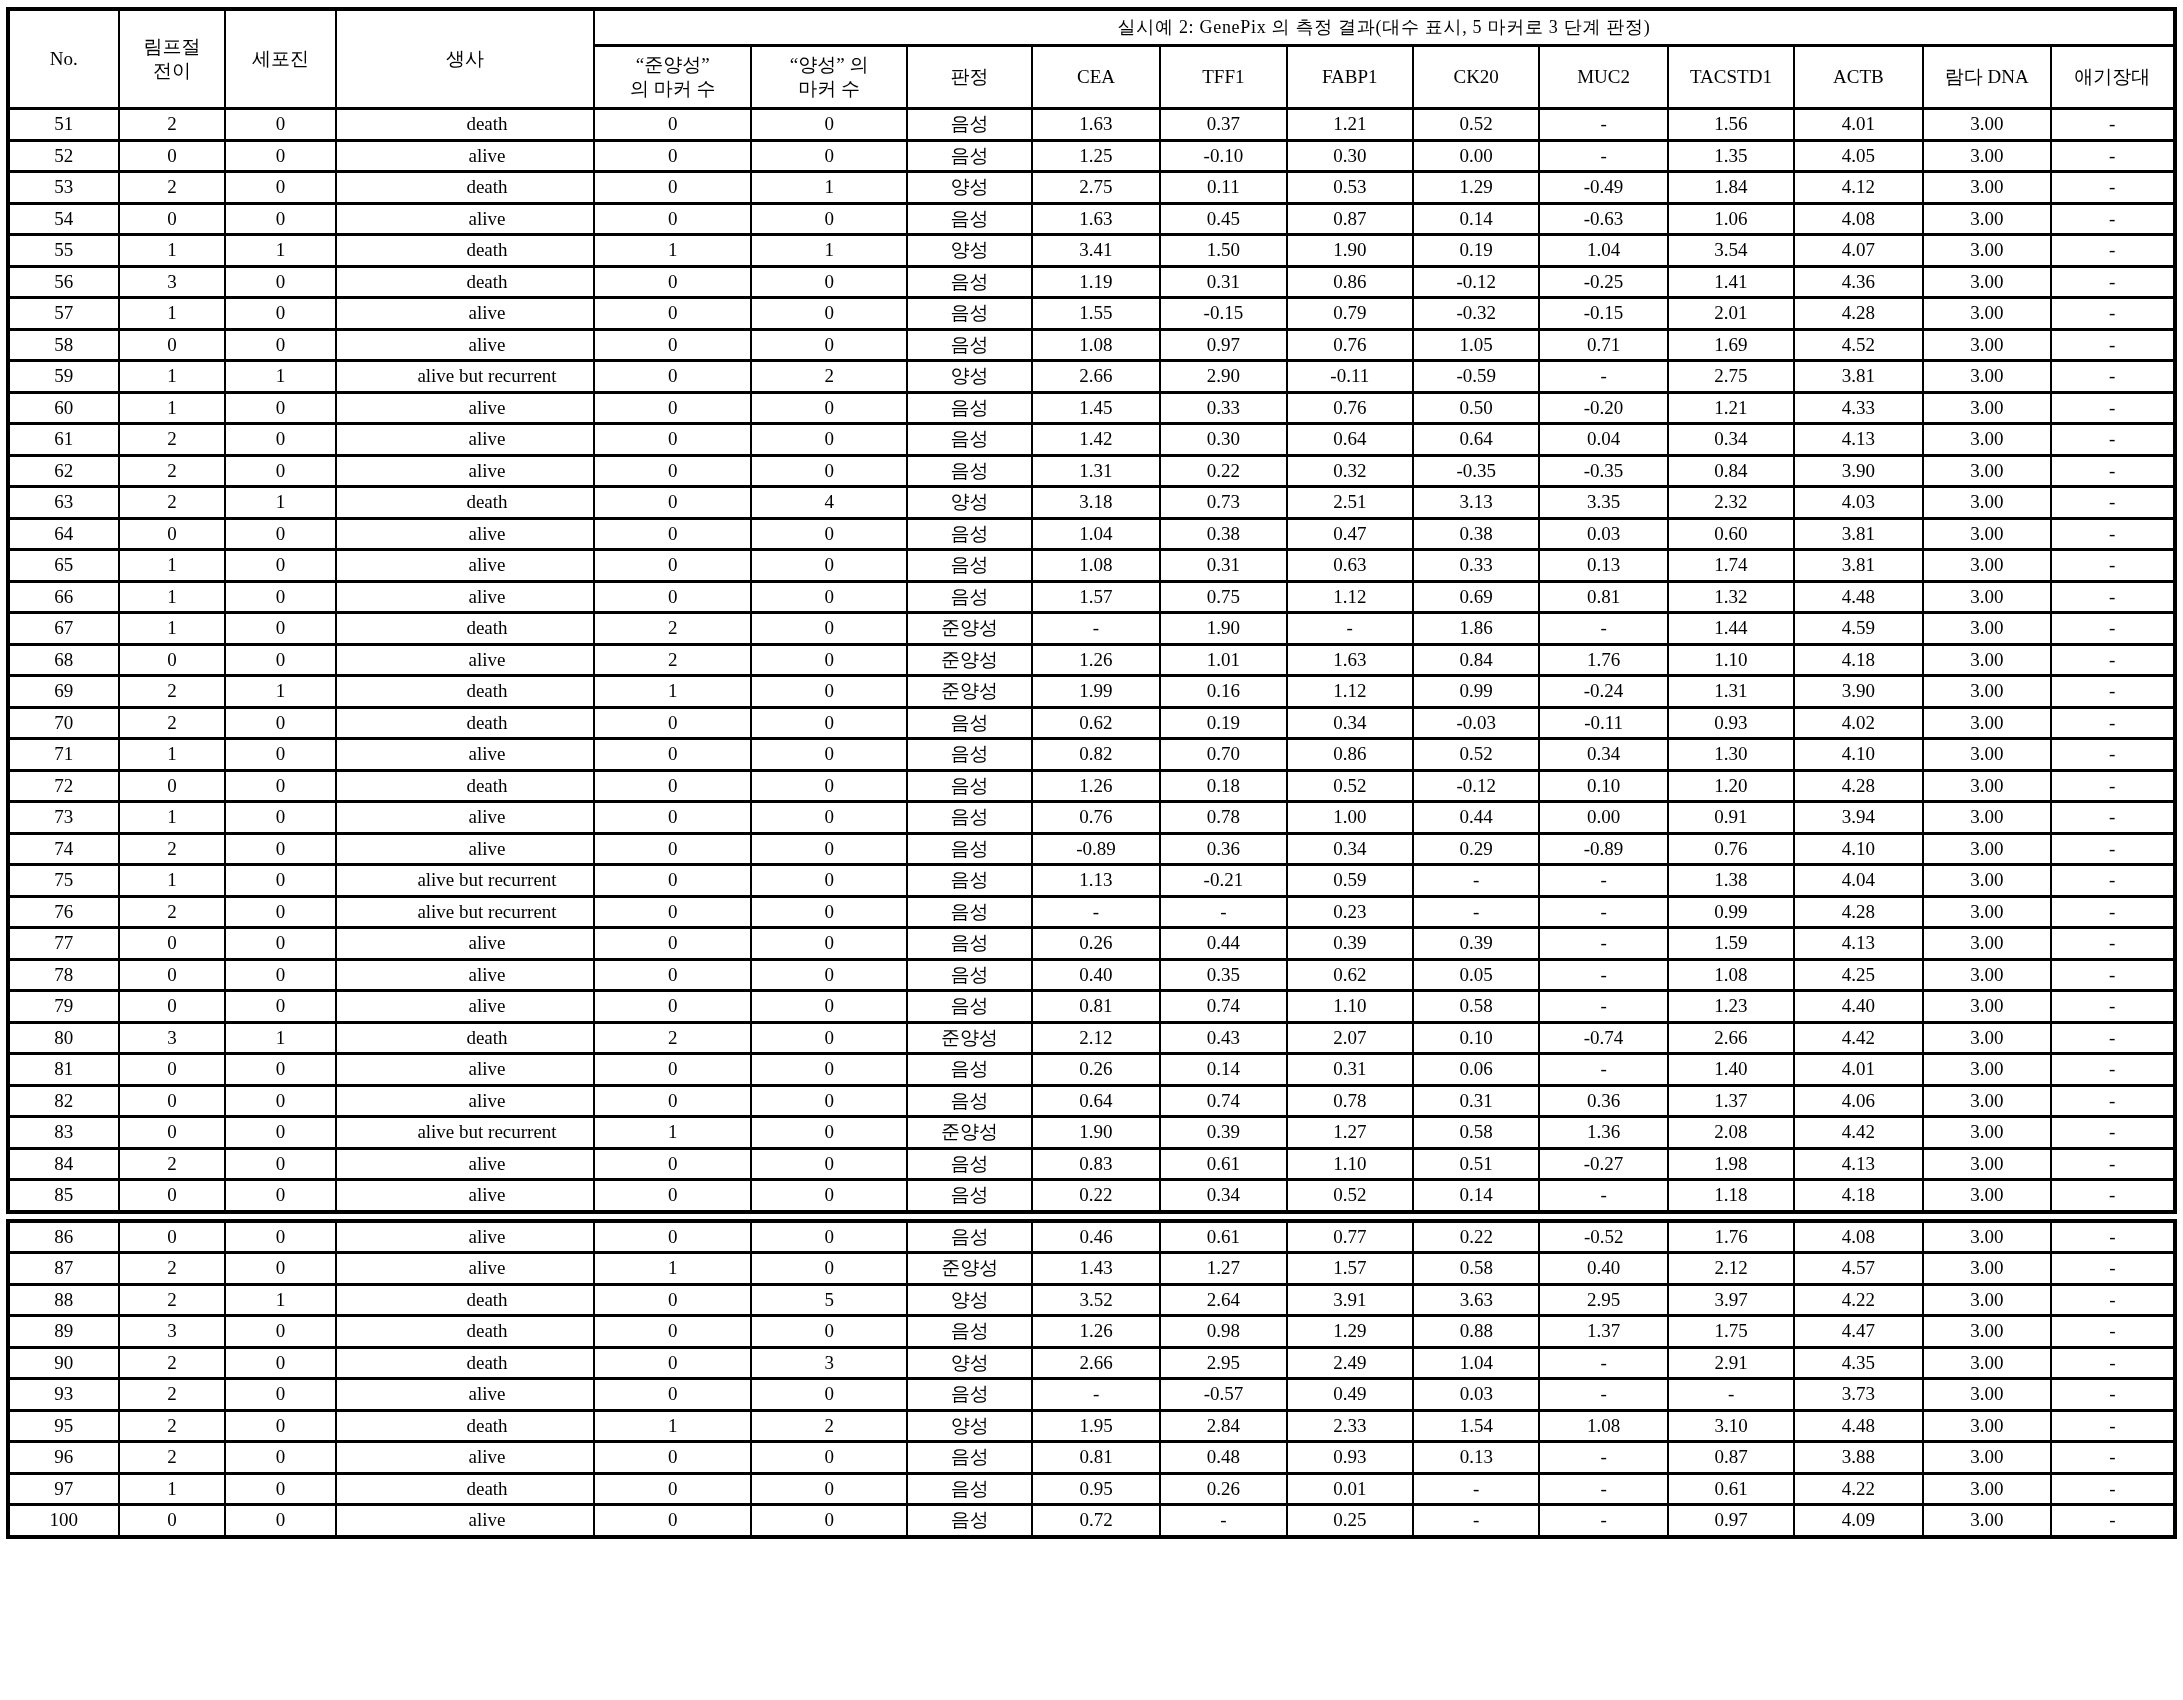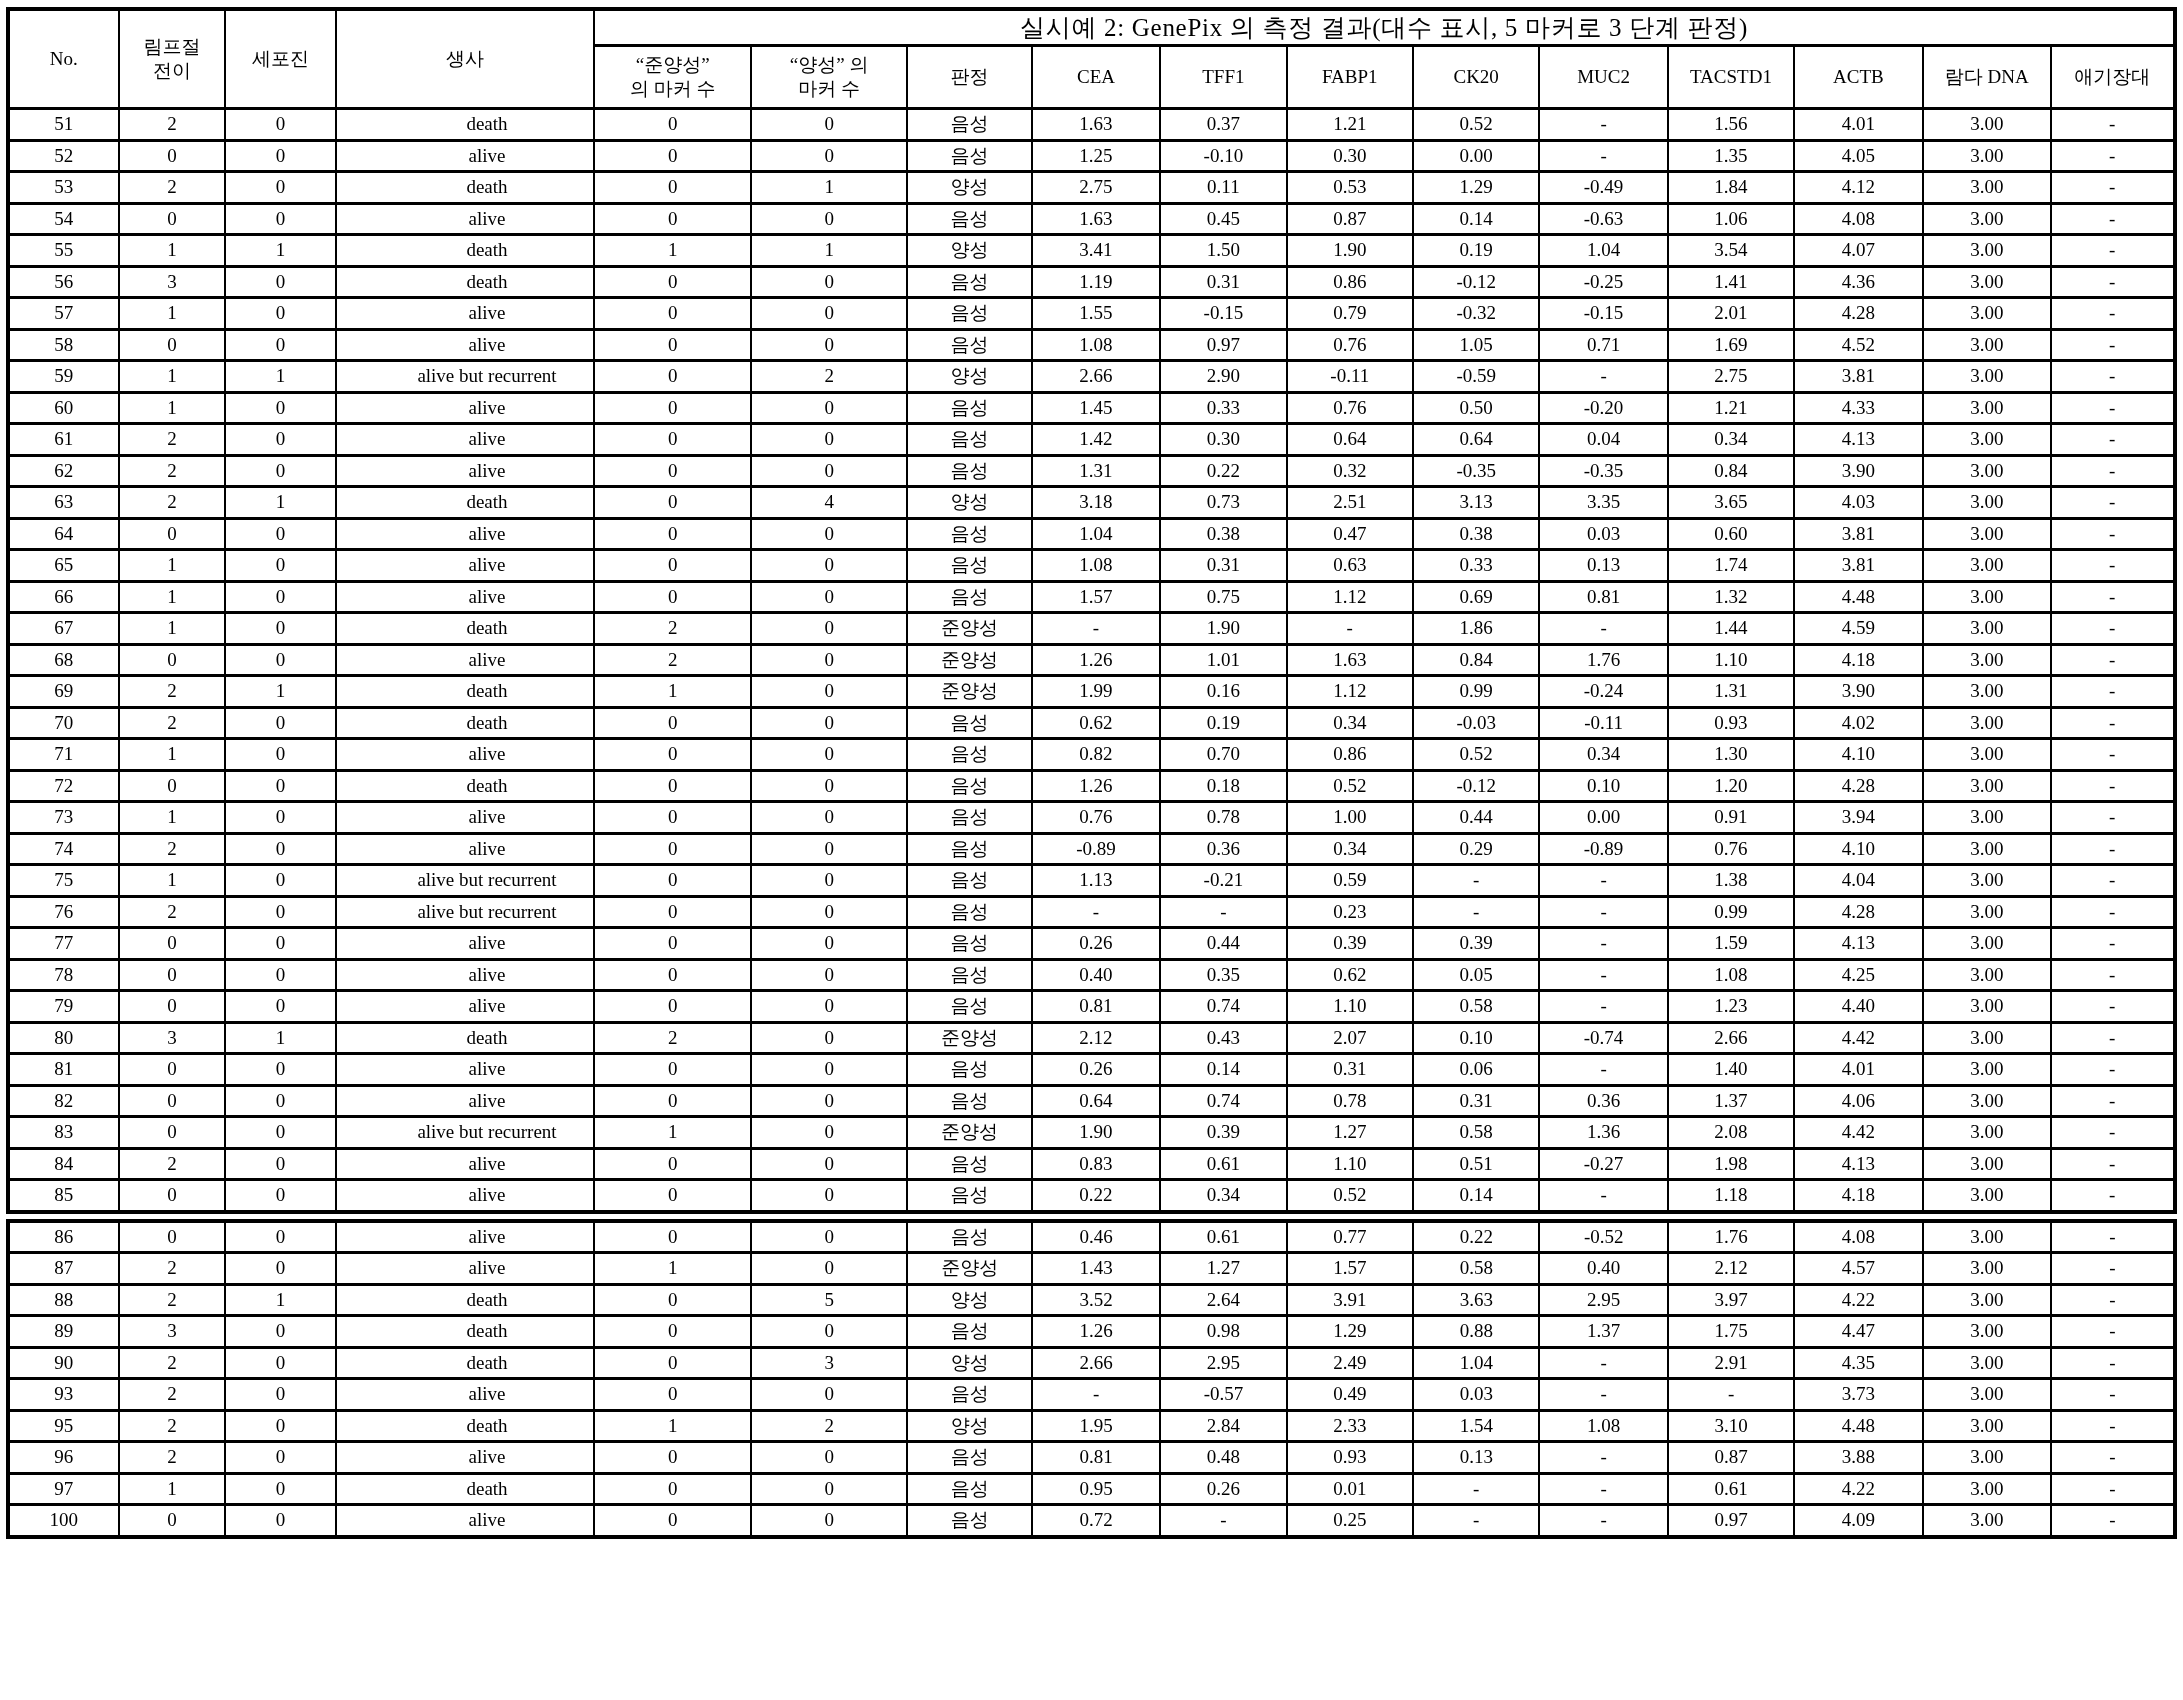--- a/index.html
+++ b/index.html
@@ -43,7 +43,7 @@
   tr.title-row th.title-cell {
     height: 33px;
     border-bottom: 2.1px solid #000;
-    font-size: 25px;
+    font-size: 18px;
     letter-spacing: 0.7px;
   }
   tr.subhead-row th { height: 60px; }

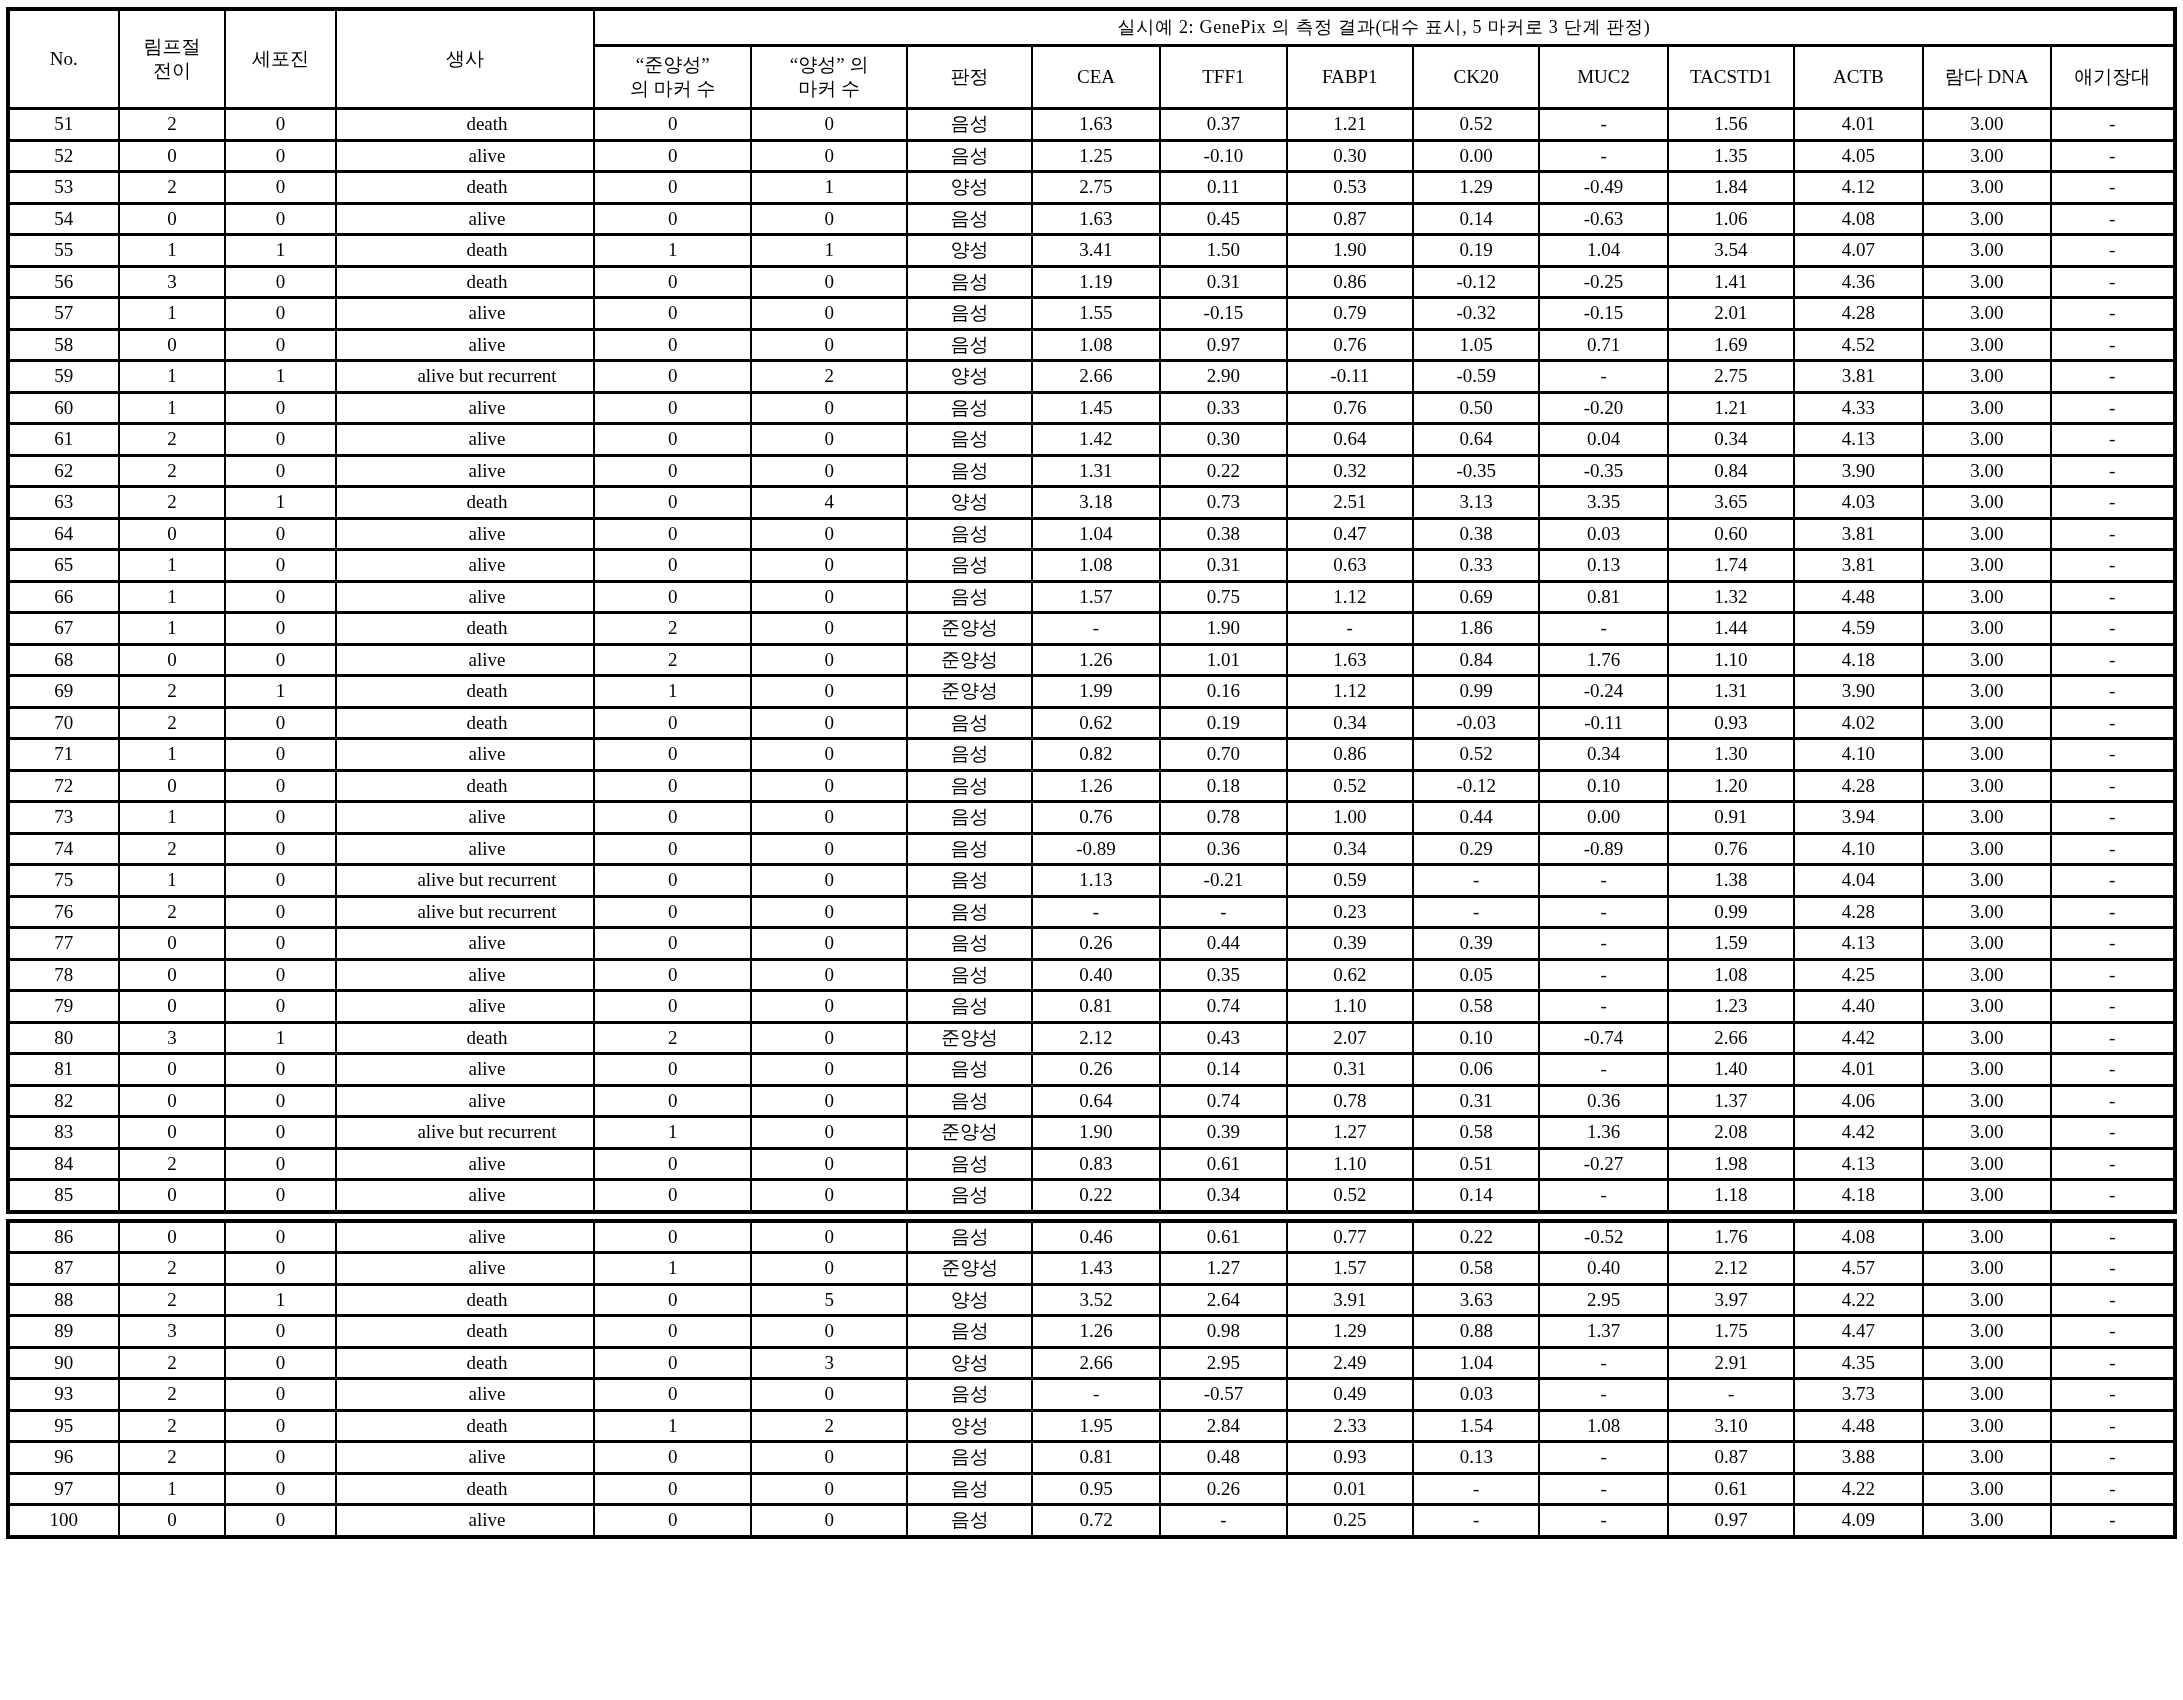--- a/index.html
+++ b/index.html
@@ -331,7 +331,7 @@
           <td>2.51</td>
           <td>3.13</td>
           <td>3.35</td>
-          <td>3.65</td>
+          <td>2.32</td>
           <td>4.03</td>
           <td>3.00</td>
           <td>-</td>

